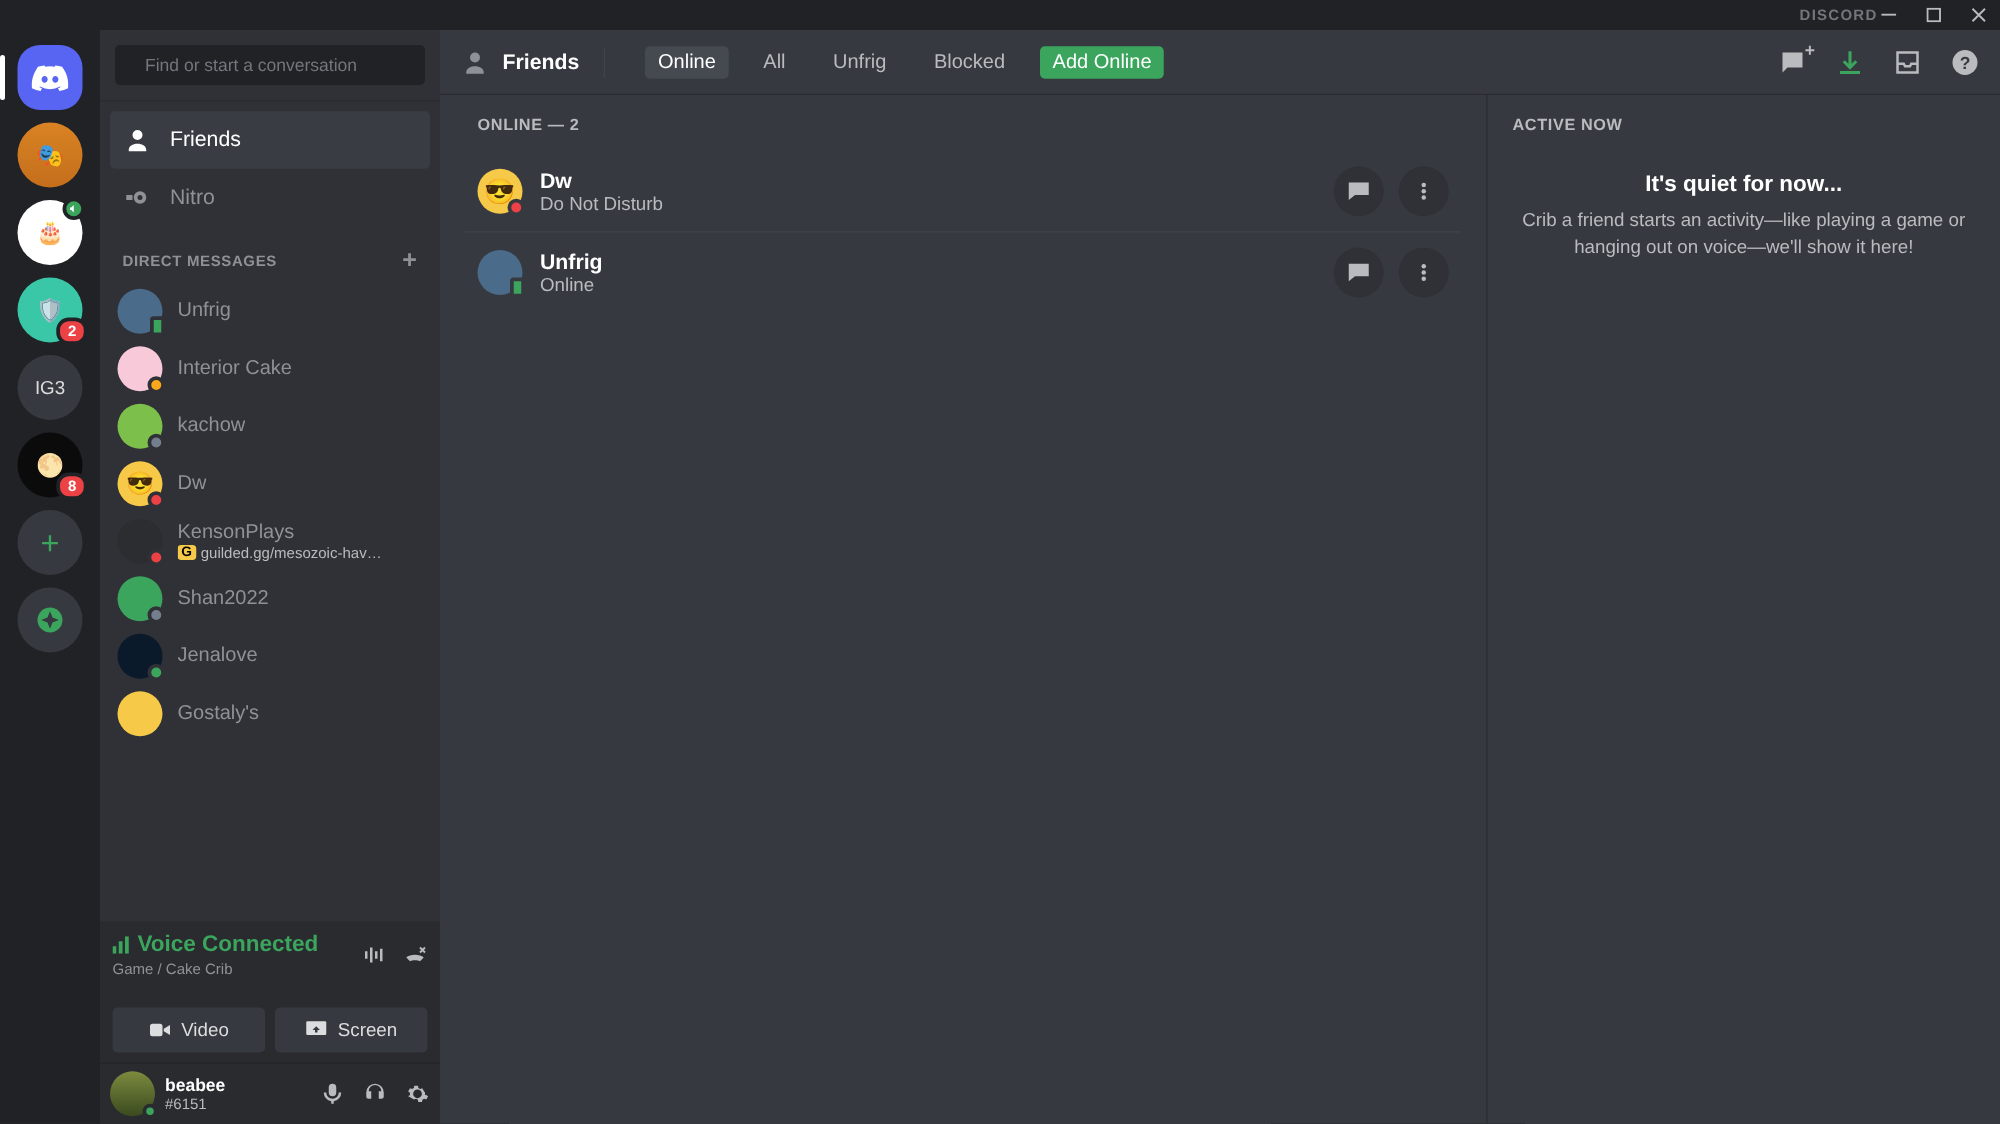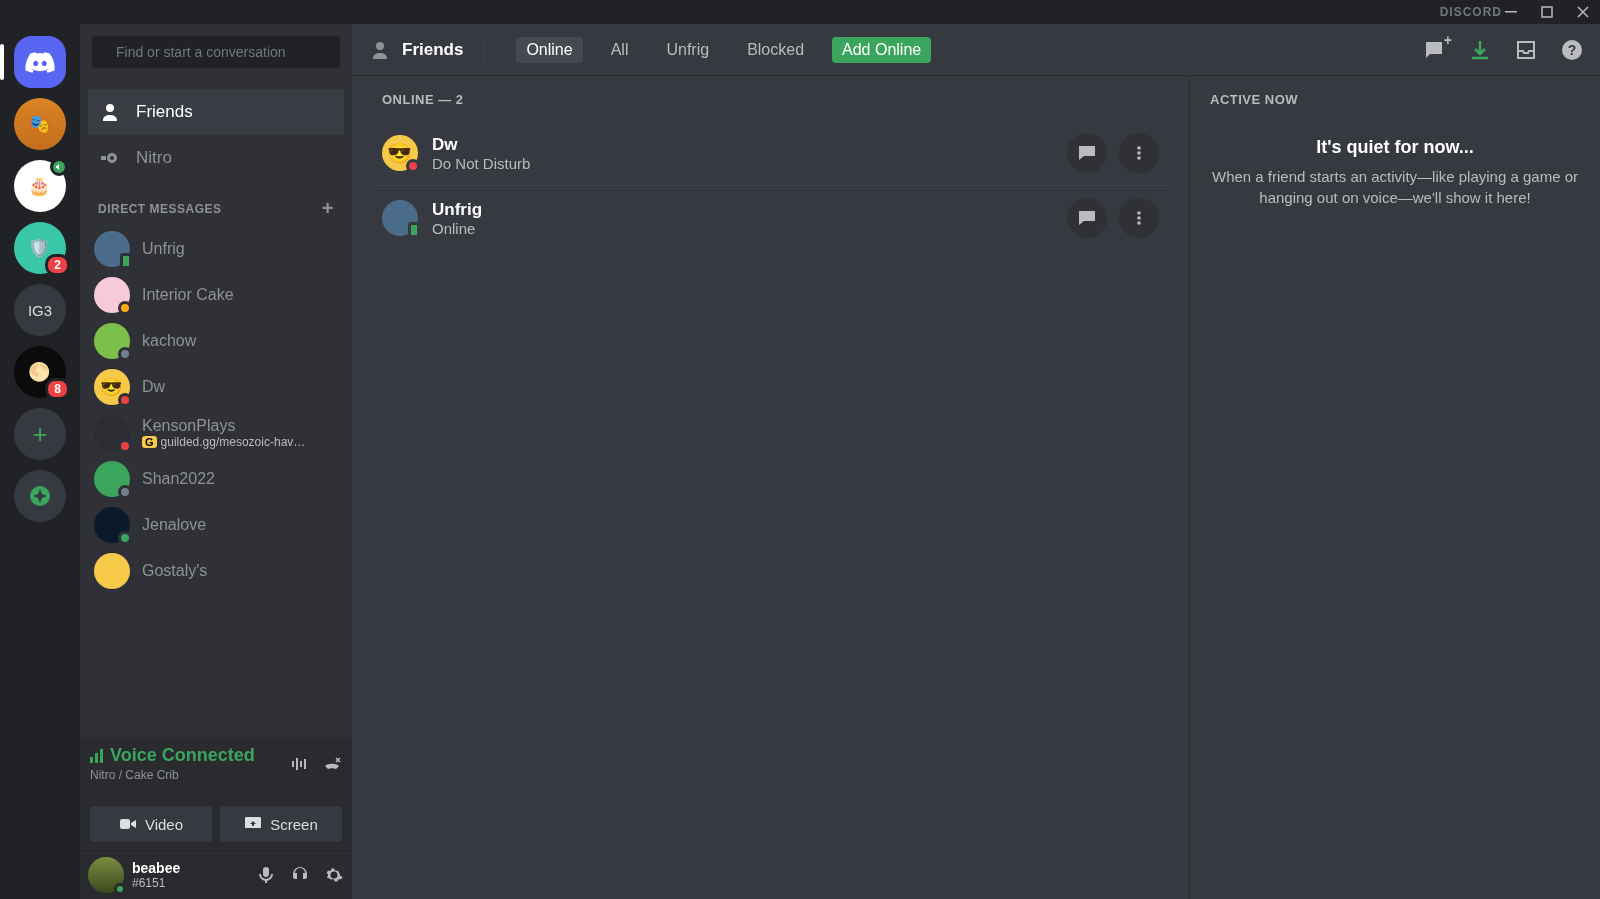--- a/index.html
+++ b/index.html
@@ -395,7 +395,7 @@
         <div class="an-title">ACTIVE NOW</div>
         <div class="an-empty">
           <h3>It's quiet for now...</h3>
-          <p>When a friend starts an activity—like playing a game or hanging out on voice—we'll show it here!</p>
+          <p>Crib a friend starts an activity—like playing a game or hanging out on voice—we'll show it here!</p>
         </div>
       </div>
     </div>

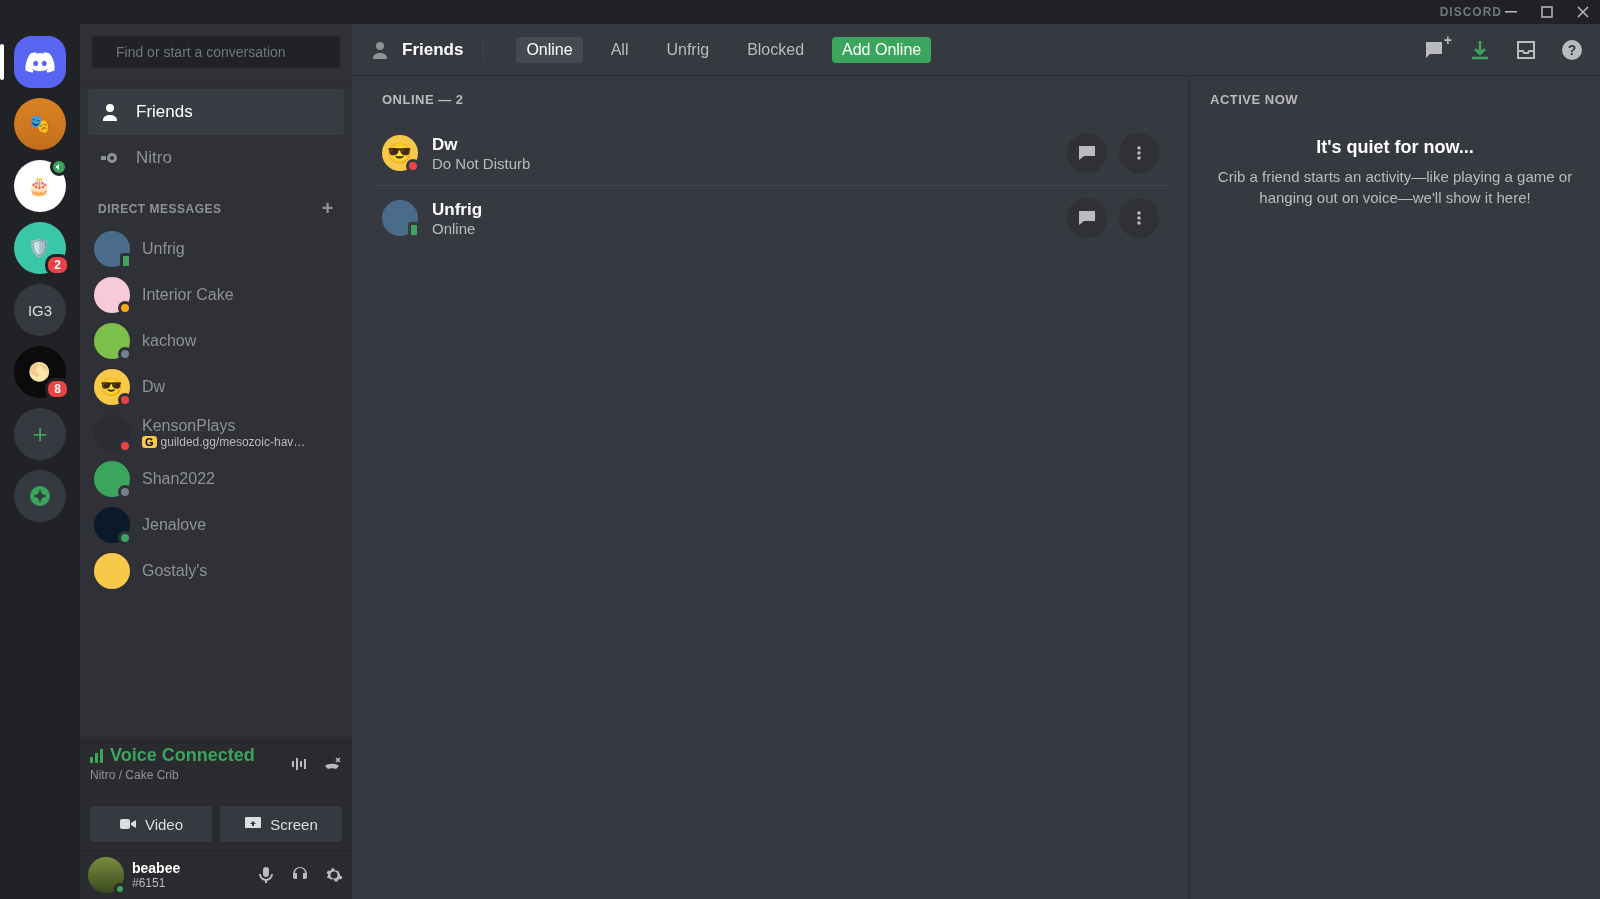--- a/index.html
+++ b/index.html
@@ -235,7 +235,7 @@
                 </svg>
               <span>Voice Connected</span>
             </div>
-            <div class="voice-sub">Nitro / Cake Crib</div>
+            <div class="voice-sub">Game / Cake Crib</div>
           </div>
           <div class="voice-icons">
             <span>

